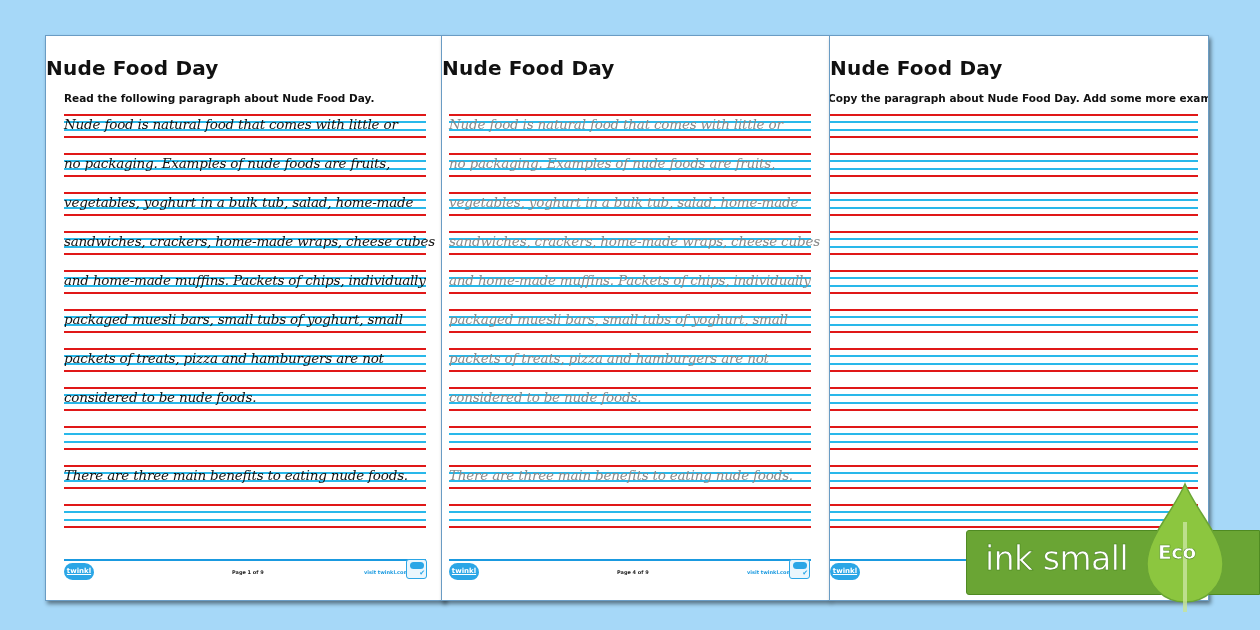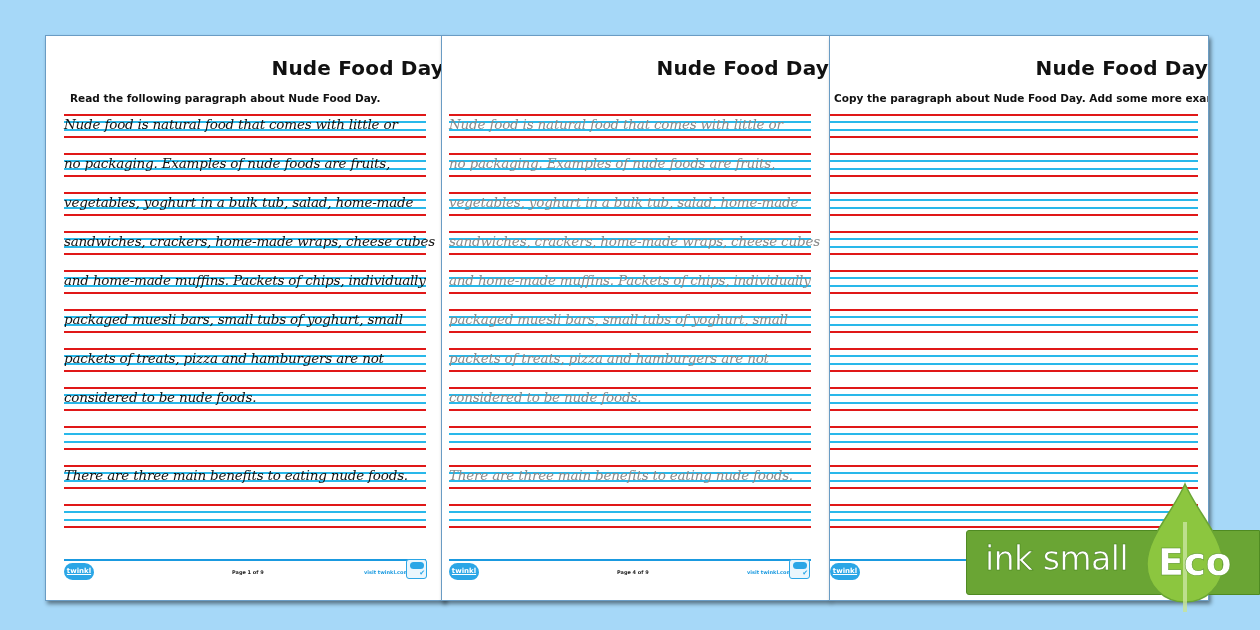--- a/index.html
+++ b/index.html
@@ -26,7 +26,7 @@
       position: absolute;
       top: 20px;
       left: 0; right: 0;
-      text-align: right;
+      text-align: left;
       font-family: "DejaVu Sans", sans-serif;
       font-weight: bold;
       font-size: 20px;

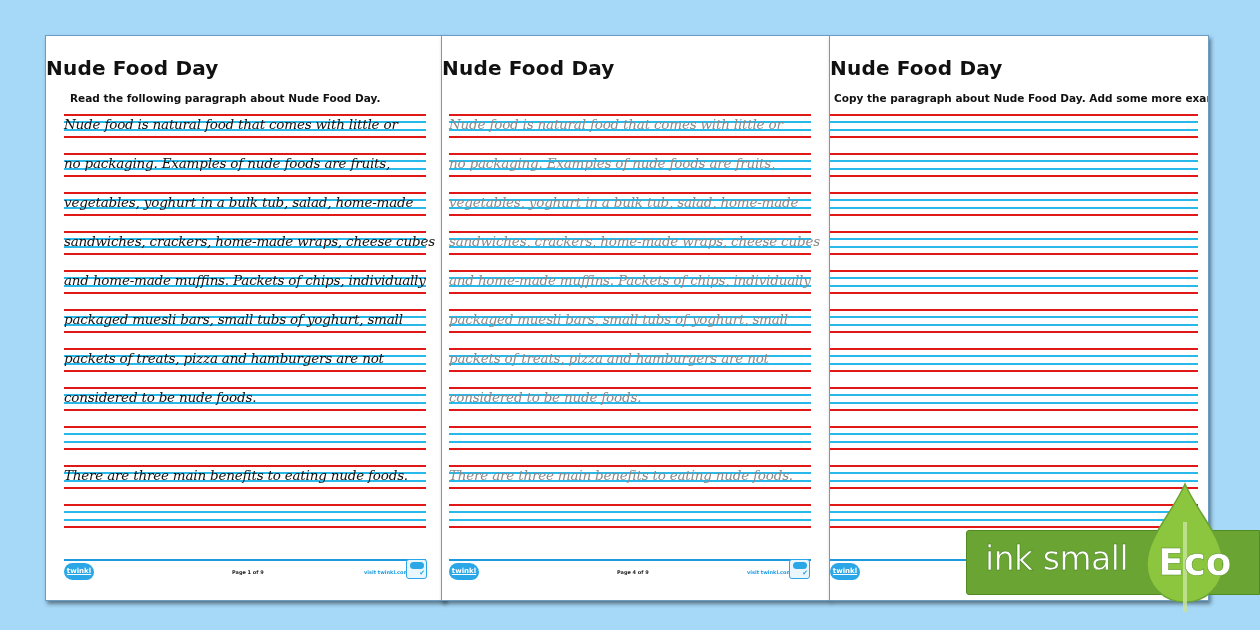--- a/index.html
+++ b/index.html
@@ -41,7 +41,6 @@
       font-size: 10.5px;
       color: #111;
       white-space: nowrap;
-      margin-left: 6px;
     }
     .rows {
       position: absolute;

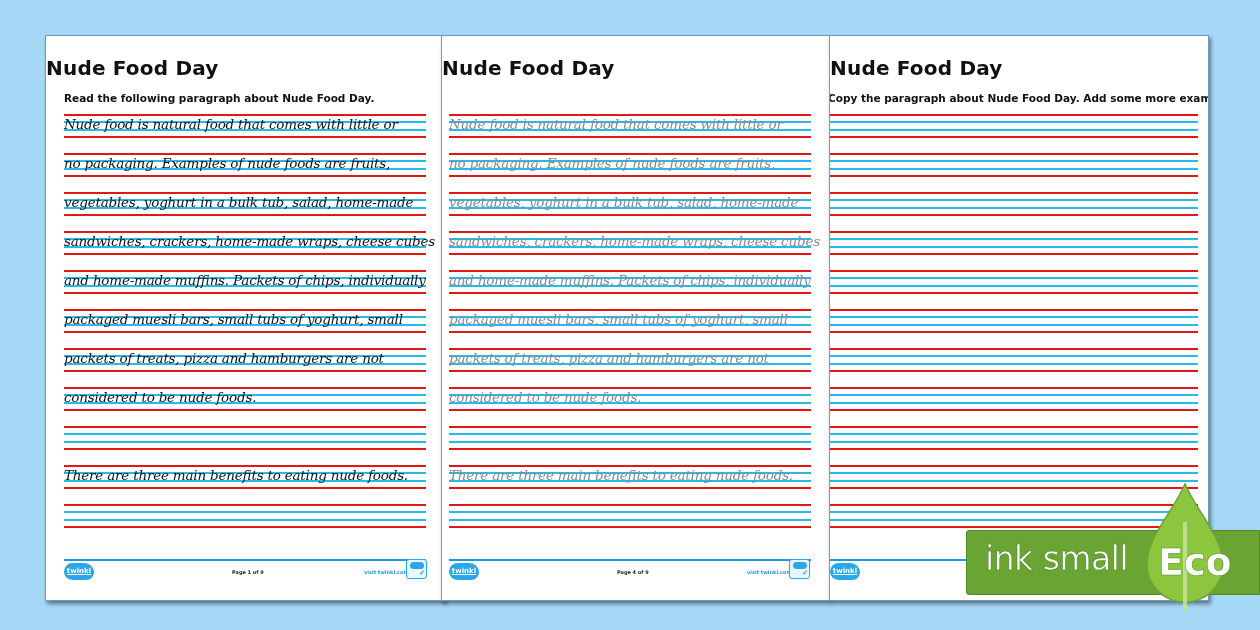--- a/index.html
+++ b/index.html
@@ -166,7 +166,7 @@
       z-index: 12;
       font-family: "DejaVu Sans", sans-serif;
       font-weight: bold;
-      font-size: 38px;
+      font-size: 20px;
       color: #ffffff;
       letter-spacing: -0.5px;
       -webkit-text-stroke: 0.5px #4f8a22;

